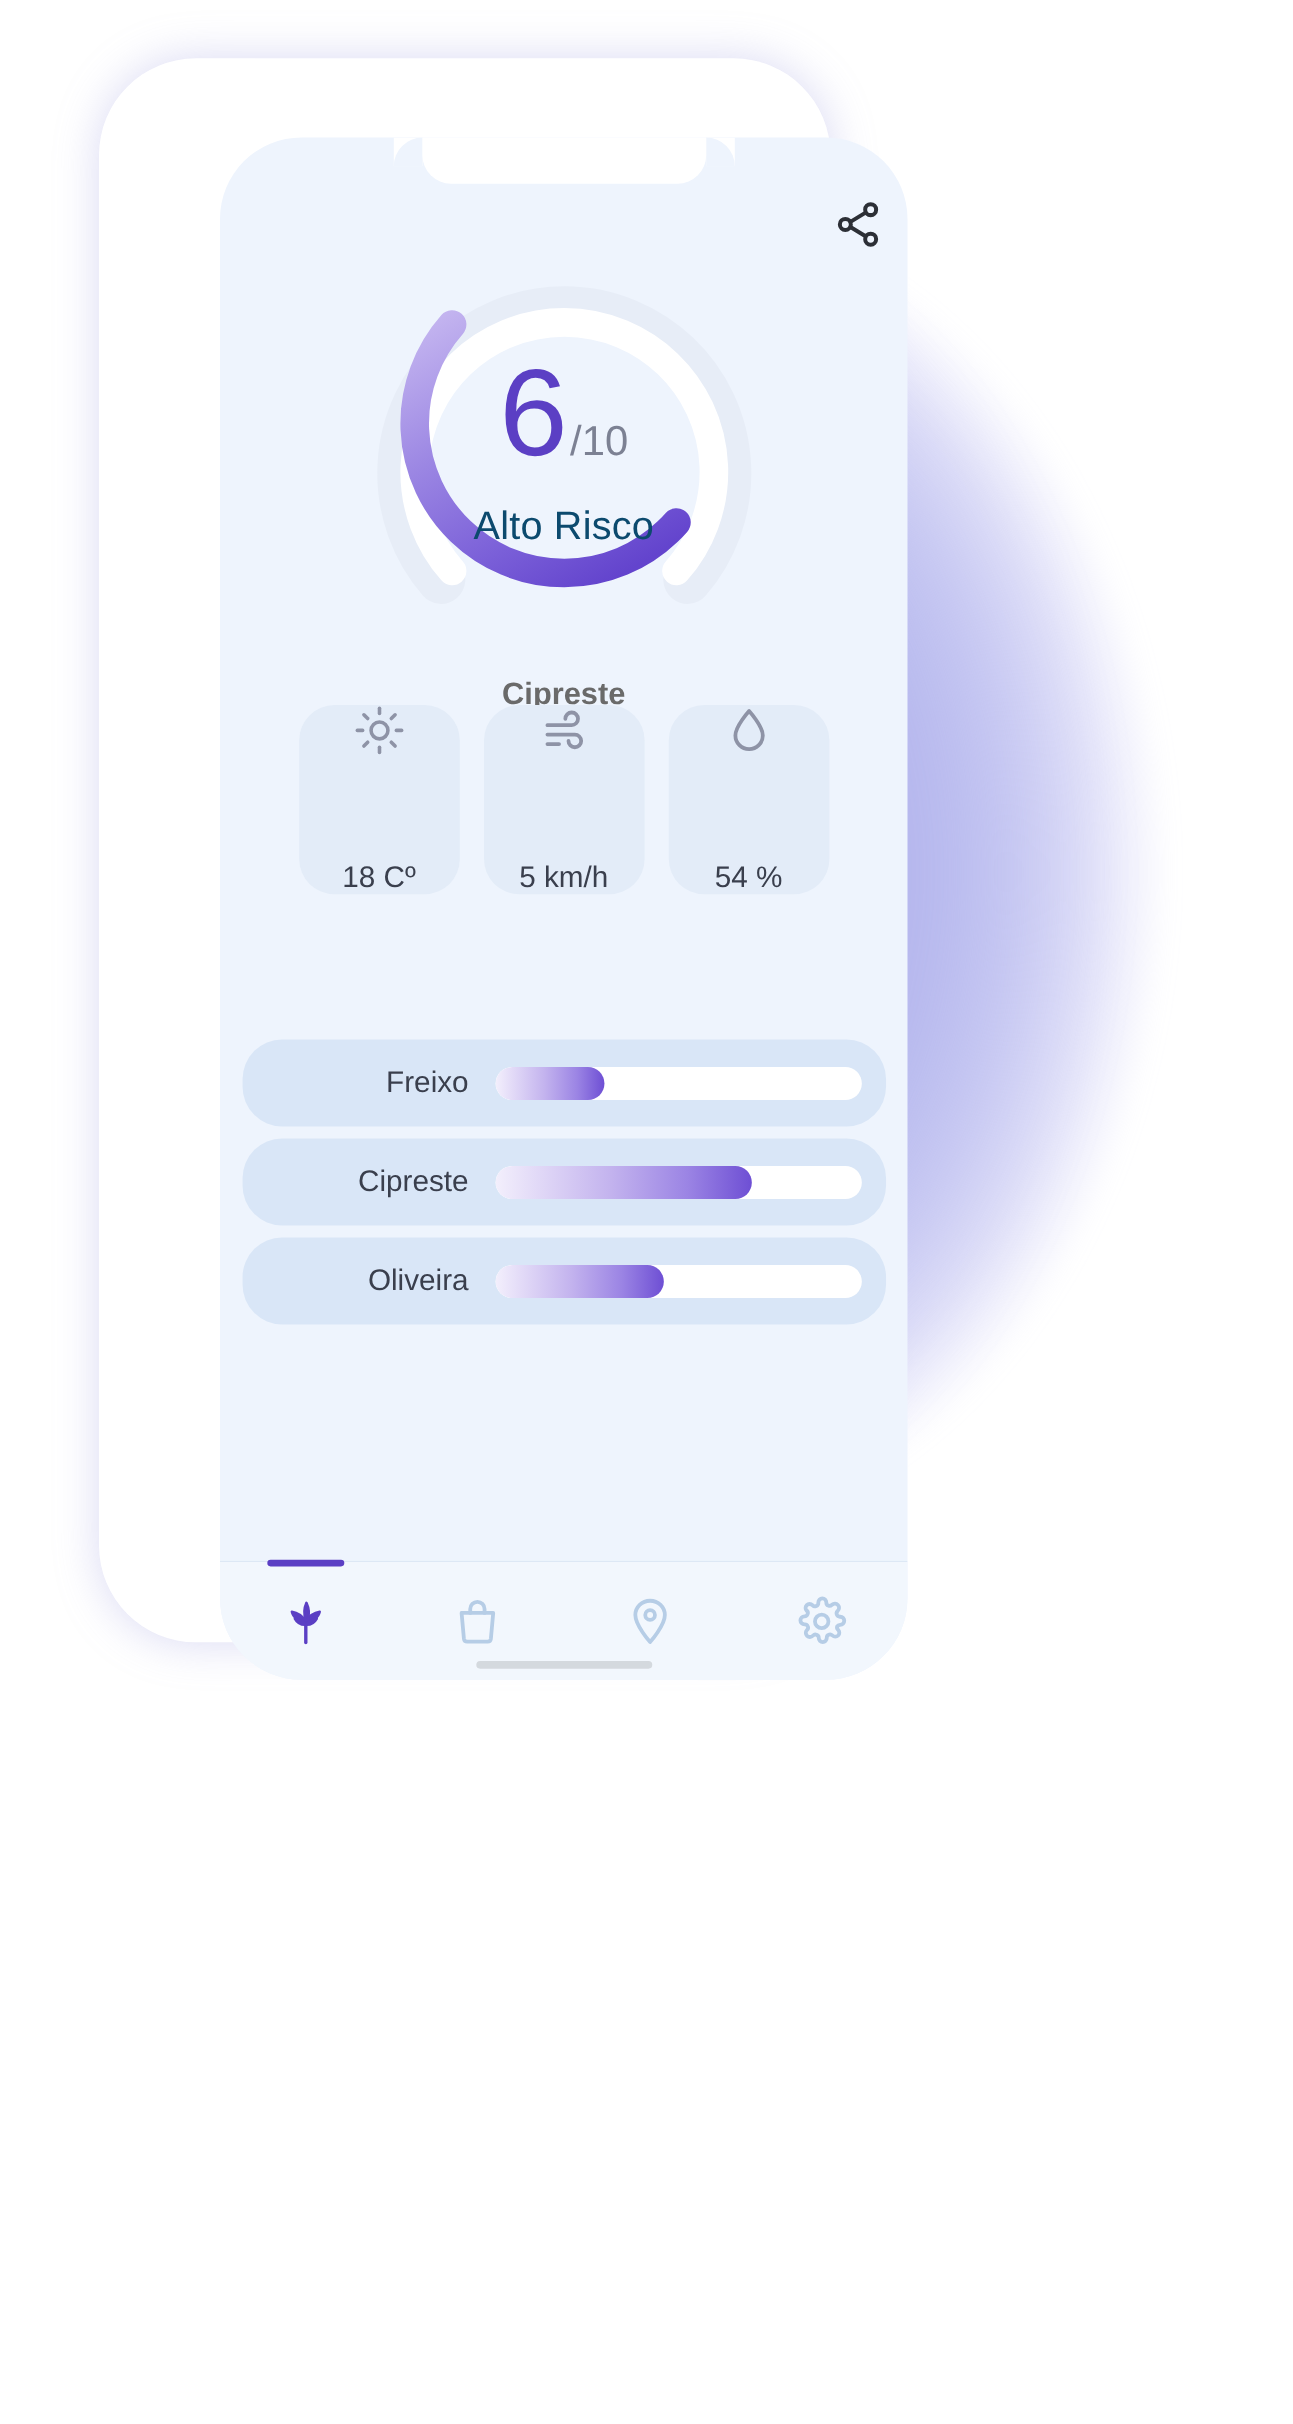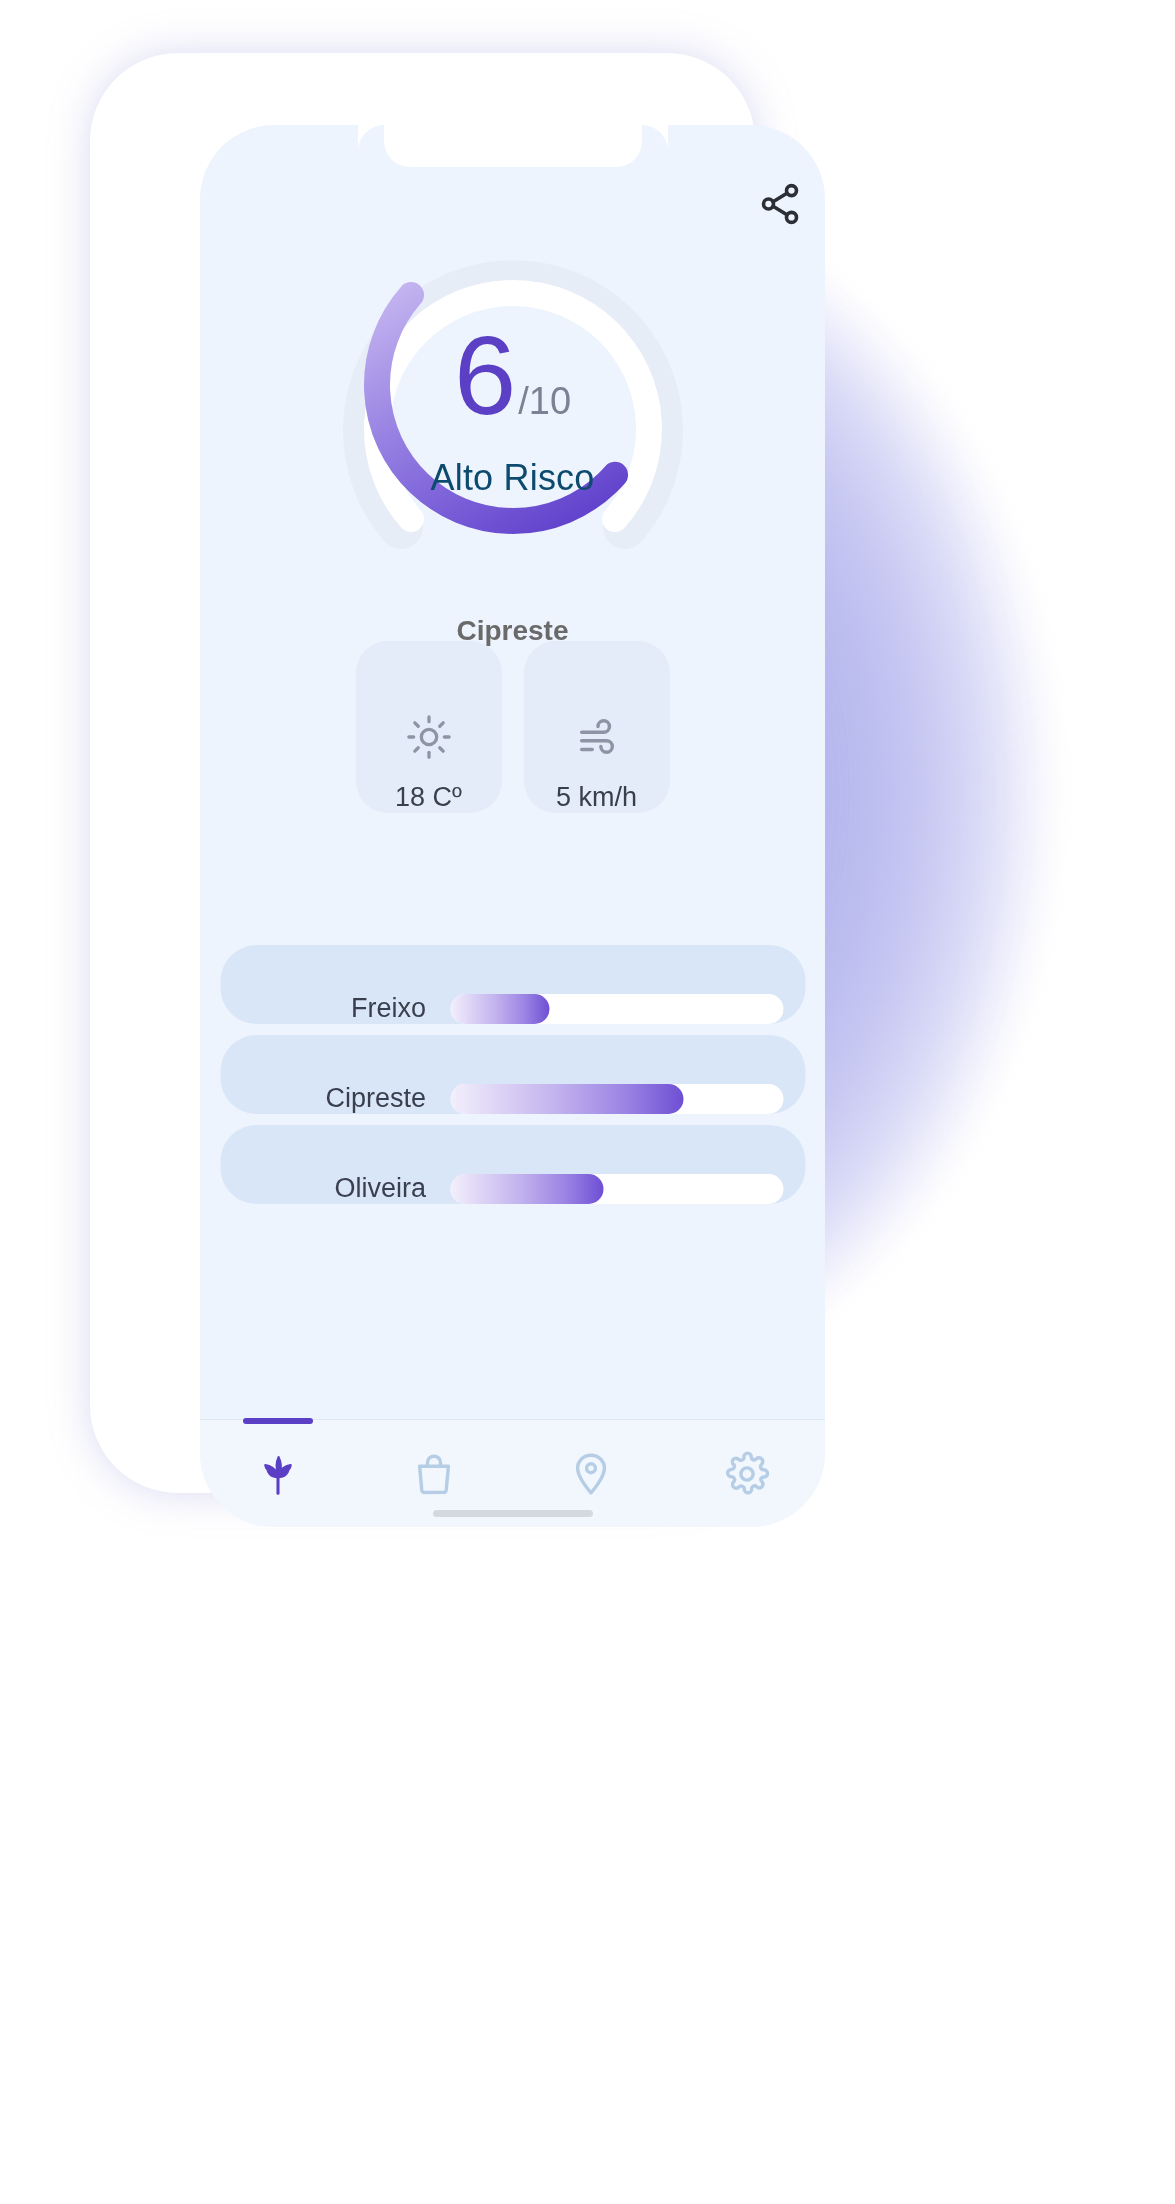--- a/index.html
+++ b/index.html
@@ -159,7 +159,7 @@
     background: #e3ecf8;
     border-radius: 32px;
     display: flex; flex-direction: column;
-    align-items: center; justify-content: flex-end;
+    align-items: center; justify-content: space-between;
     gap: 22px;
   }
   .stat-card svg { width: 46px; height: 46px; display:block; }

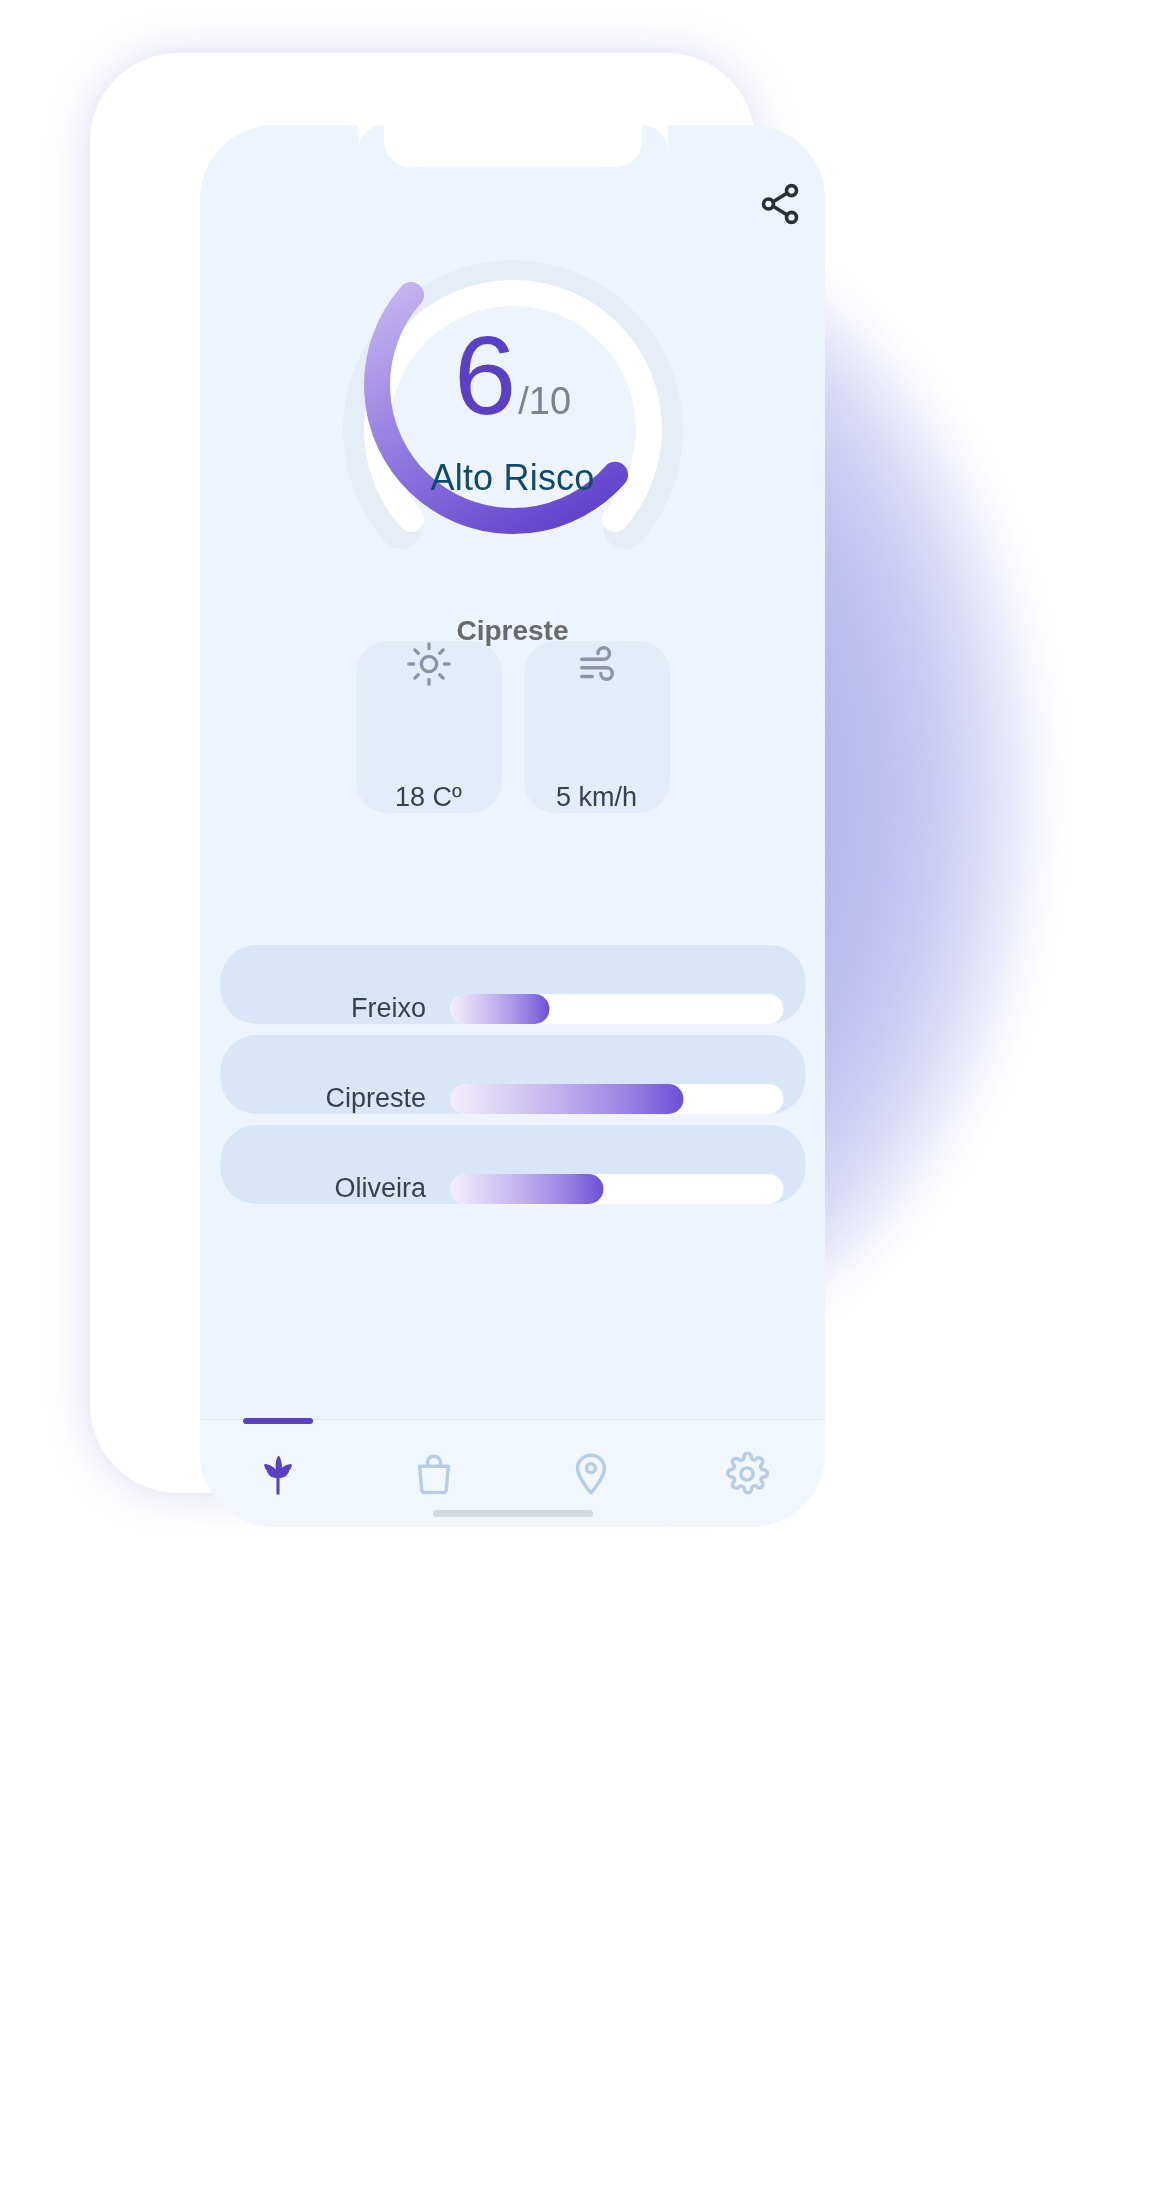--- a/index.html
+++ b/index.html
@@ -332,6 +332,14 @@
           <span class="stat-val">5 km/h</span>
         </div>
 
+        <div class="stat-card">
+          <span>
+            <svg viewBox="0 0 24 24" fill="none" stroke="#8e93a6" stroke-width="1.8" stroke-linecap="round" stroke-linejoin="round">
+              <path d="M12 2.8C12 2.8 5.5 10 5.5 14.4A6.5 6.5 0 0 0 18.5 14.4C18.5 10 12 2.8 12 2.8z"></path>
+            </svg>
+          </span>
+          <span class="stat-val">54 %</span>
+        </div>
       </div>
 
 

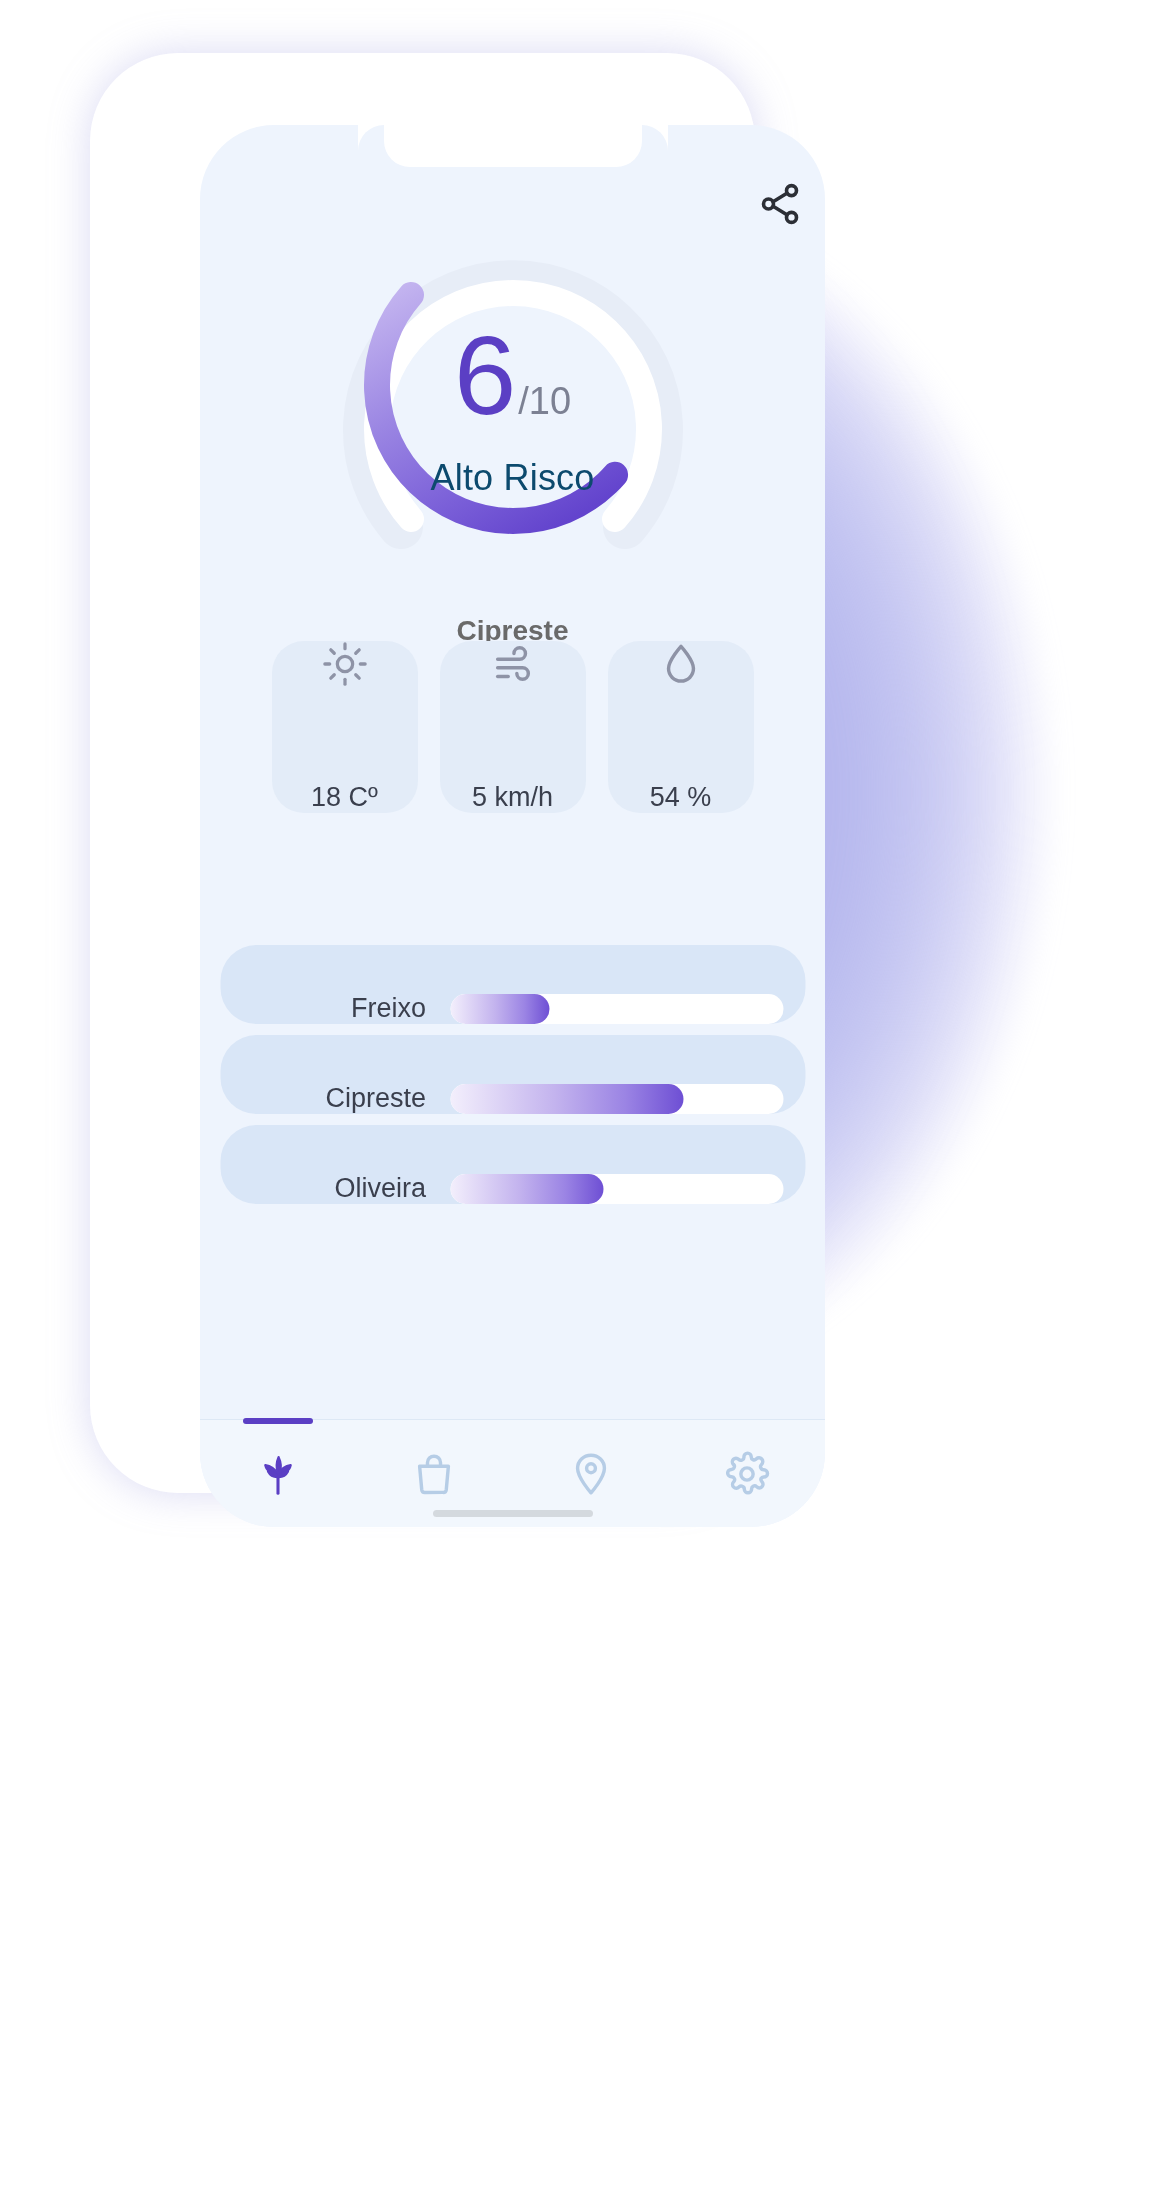--- a/index.html
+++ b/index.html
@@ -190,7 +190,7 @@
     height: 79px;
     background: #d9e6f7;
     border-radius: 36px;
-    display: flex; align-items: flex-end;
+    display: flex; align-items: center;
   }
   .pollen-name {
     width: 230px;

